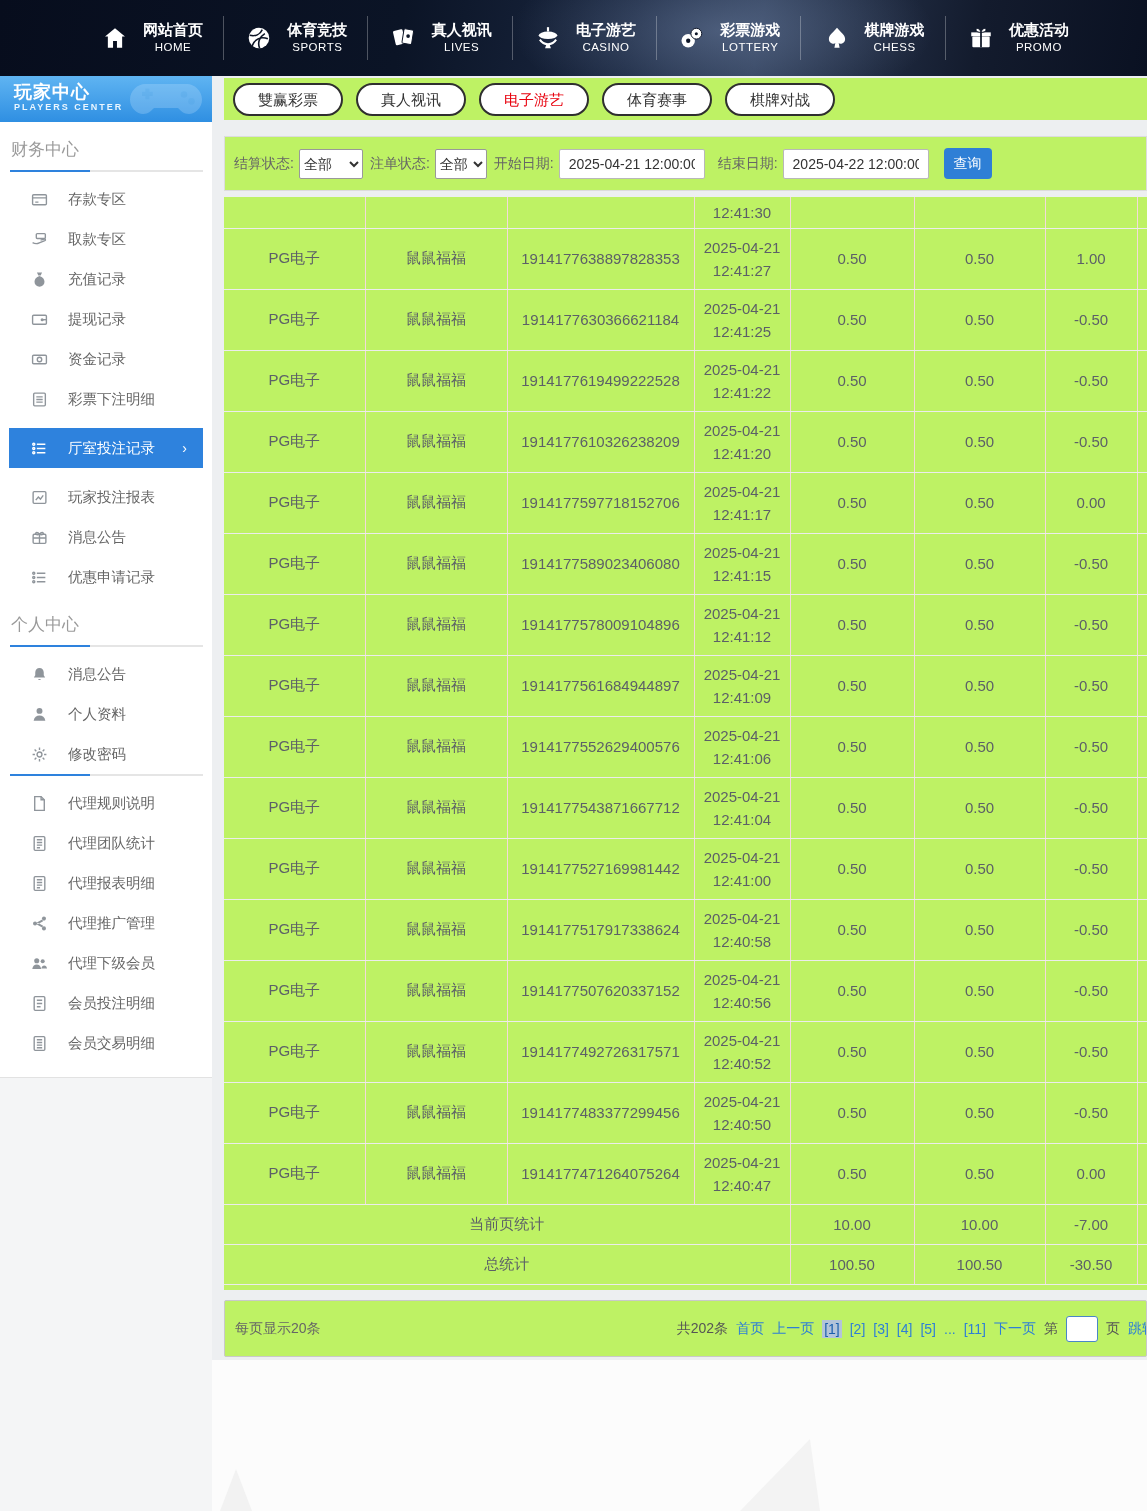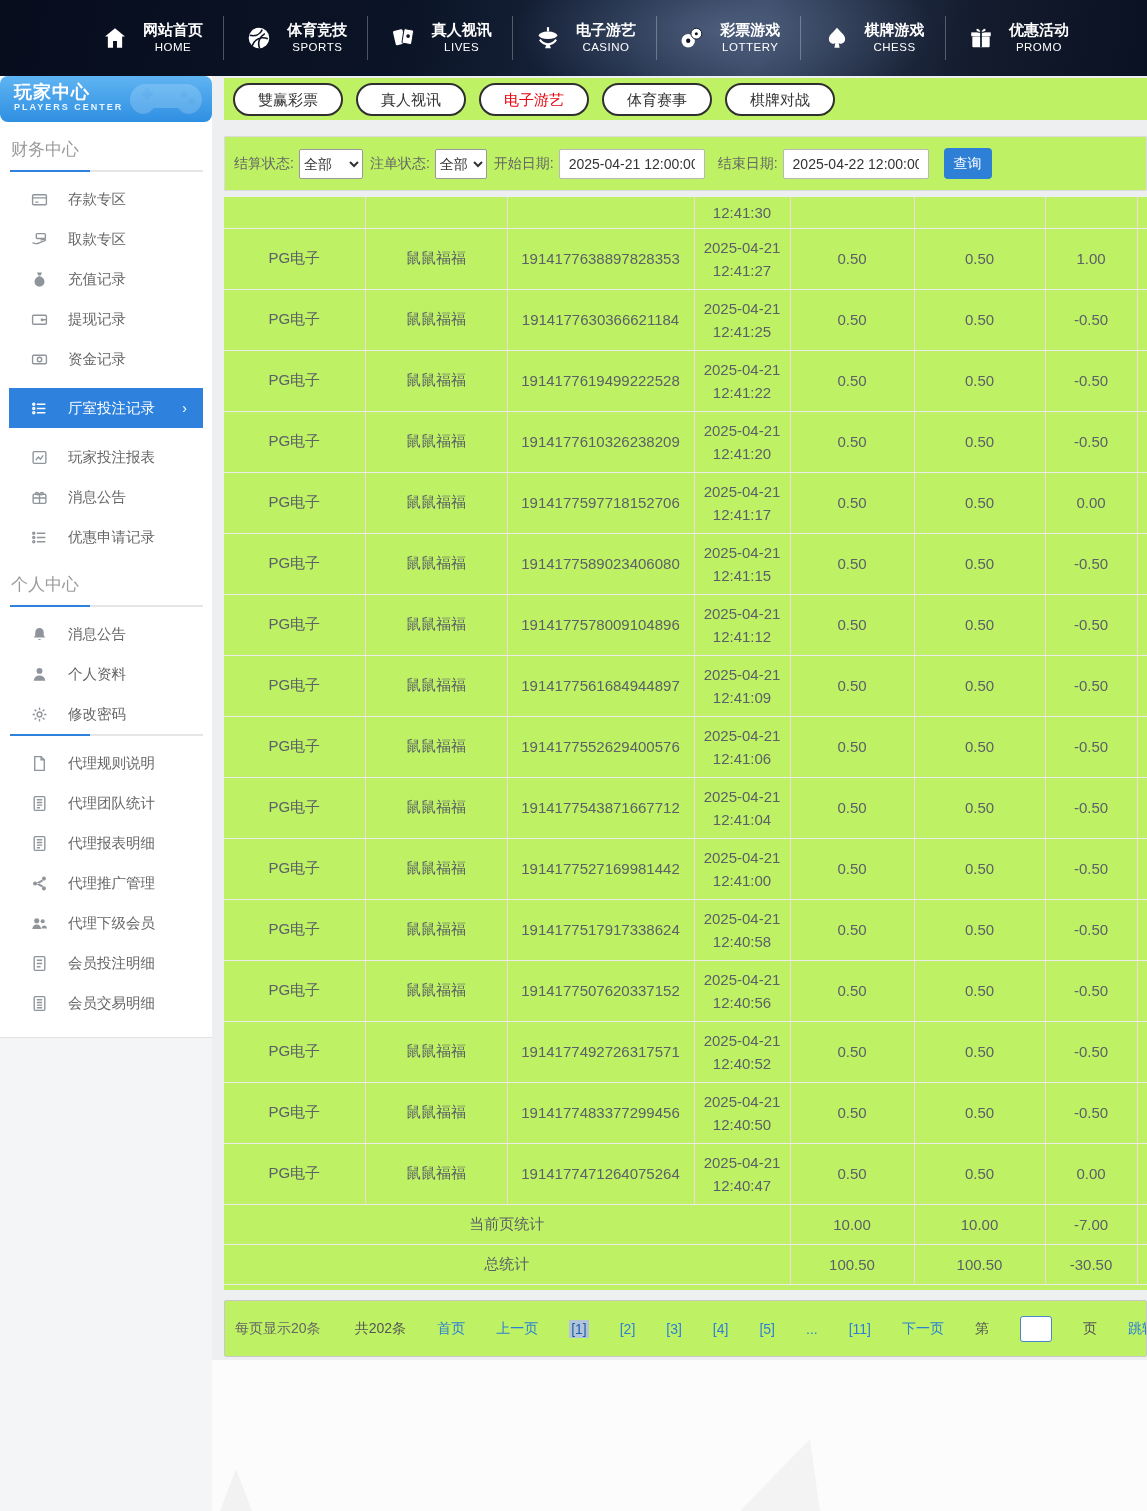--- a/index.html
+++ b/index.html
@@ -24,7 +24,7 @@
   .sidebar { position:absolute; left:0; top:76px; width:212px; height:1435px; background:#f4f5f6; }
   .side-panel { background:#fff; border-bottom:1px solid #e2e2e2; padding-bottom:14px; }
   .side-header { height:46px; background:linear-gradient(180deg,#5fb4f2 0%,#2f8fe2 100%);
-    position:relative; padding:6px 0 0 14px; overflow:hidden;border-radius:8px; }
+    position:relative; padding:6px 0 0 14px; overflow:hidden; }
   .side-header .t1 { color:#fff; font-size:18px; font-weight:bold; letter-spacing:1px; line-height:20px; }
   .side-header .t2 { color:#eaf6ff; font-size:9px; letter-spacing:2px; font-weight:bold; }
   .gamepad { position:absolute; right:10px; top:5px; opacity:.35; }

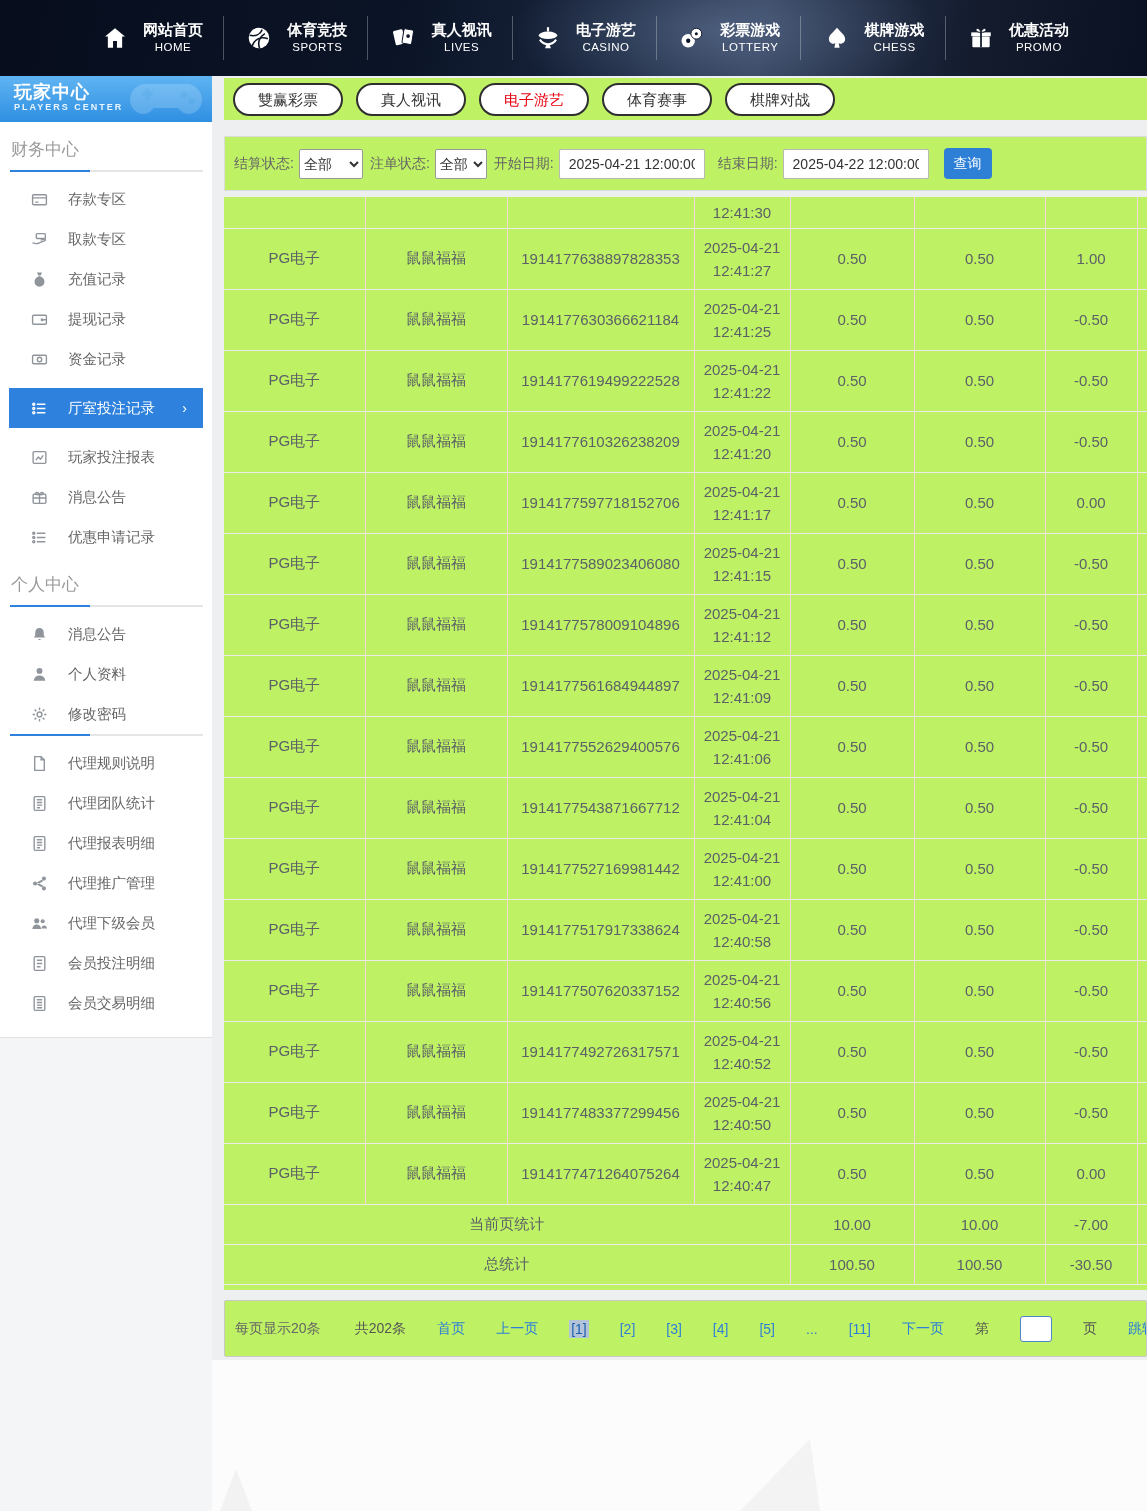--- a/index.html
+++ b/index.html
@@ -250,6 +250,15 @@
               </svg>
             </span>
           <span class="slabel">资金记录</span>
+        </div>
+        <div class="side-item">
+          <span class="sic">
+              <svg width="17" height="17" viewBox="0 0 16 16">
+                <rect x="2.5" y="2" width="11" height="12" rx="1"></rect>
+                <path d="M5 5.5h6M5 8h6M5 10.5h6"></path>
+              </svg>
+            </span>
+          <span class="slabel">彩票下注明细</span>
         </div>
         <div class="side-item active">
           <span class="sic">

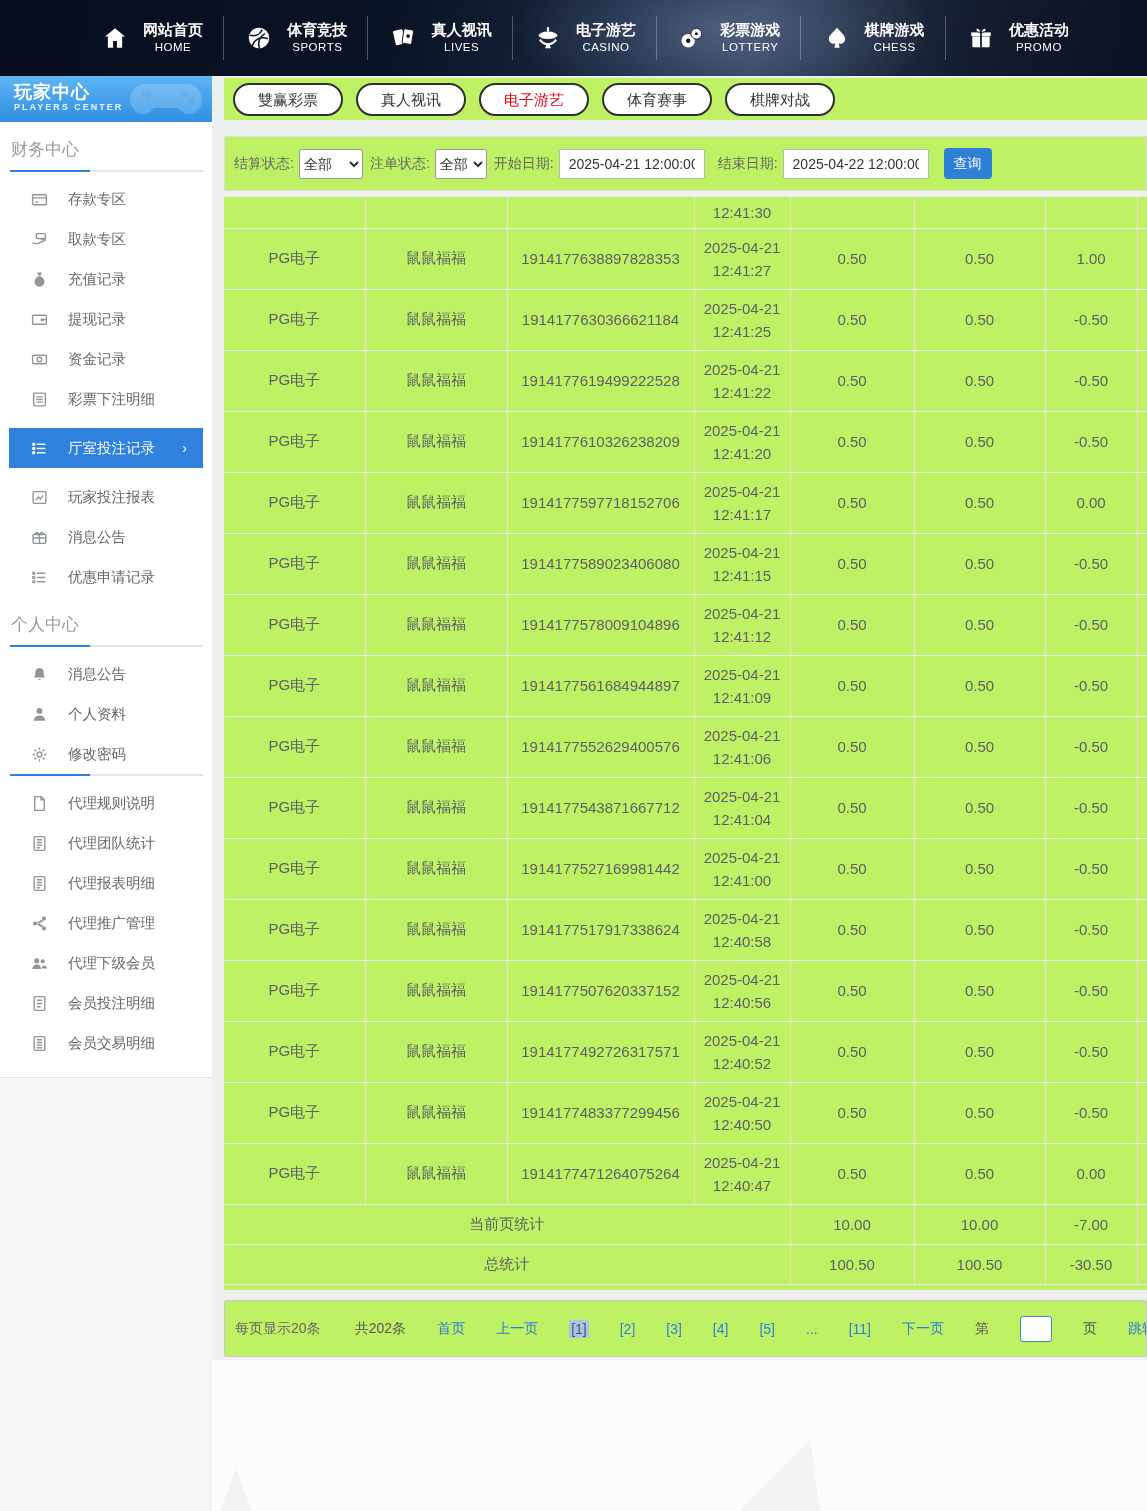--- a/index.html
+++ b/index.html
@@ -71,7 +71,7 @@
     display:flex; align-items:center; overflow:hidden; position:absolute; }
   .per-page { color:#666; font-size:14px; margin-left:10px; }
   .pager { position:absolute; right:-18px; top:0; height:100%; display:flex; align-items:center; white-space:nowrap; font-size:14px; }
-  .pager > * { margin-right:8px;margin-left:23px; }
+  .pager > * { margin-right:8px; }
   .ptotal,.pdark { color:#555; }
   .plink,.pnum { color:#2e7fd6; text-decoration:none; cursor:pointer; }
   .pnum.current { background:#b3c4d9; color:#1a5fae; padding:1px 2px; }

